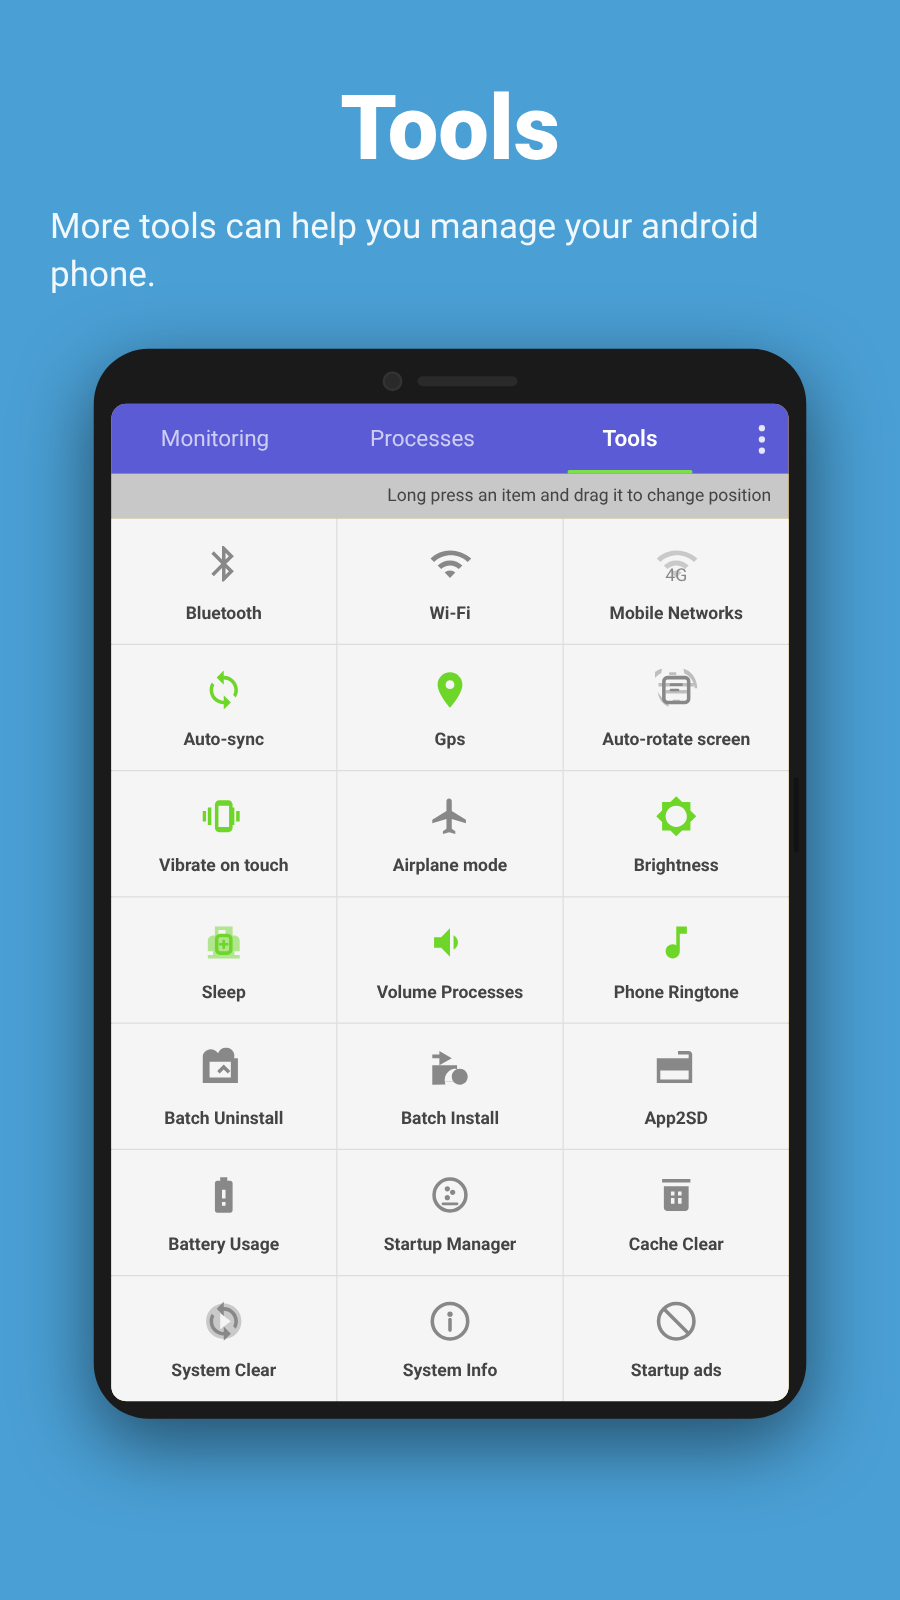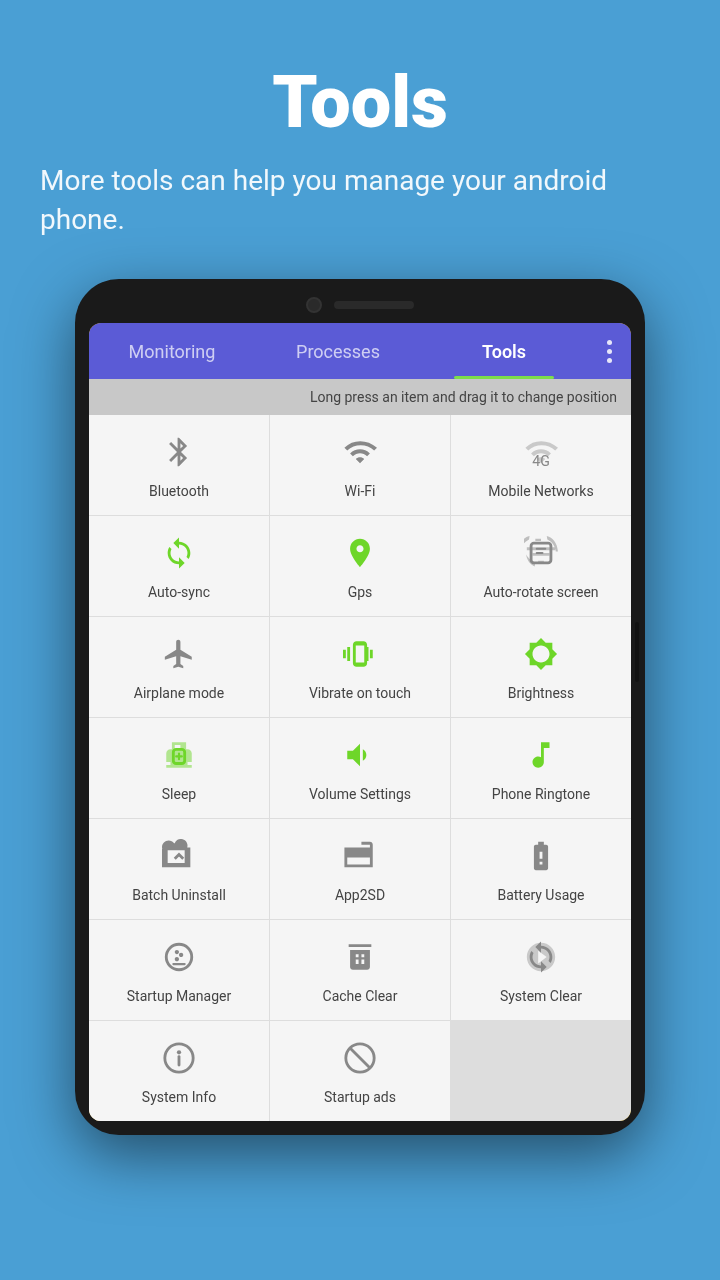--- a/index.html
+++ b/index.html
@@ -184,6 +184,7 @@
       color: #444;
       text-align: center;
       line-height: 1.3;
+      font-weight: bold;
     }
 
     

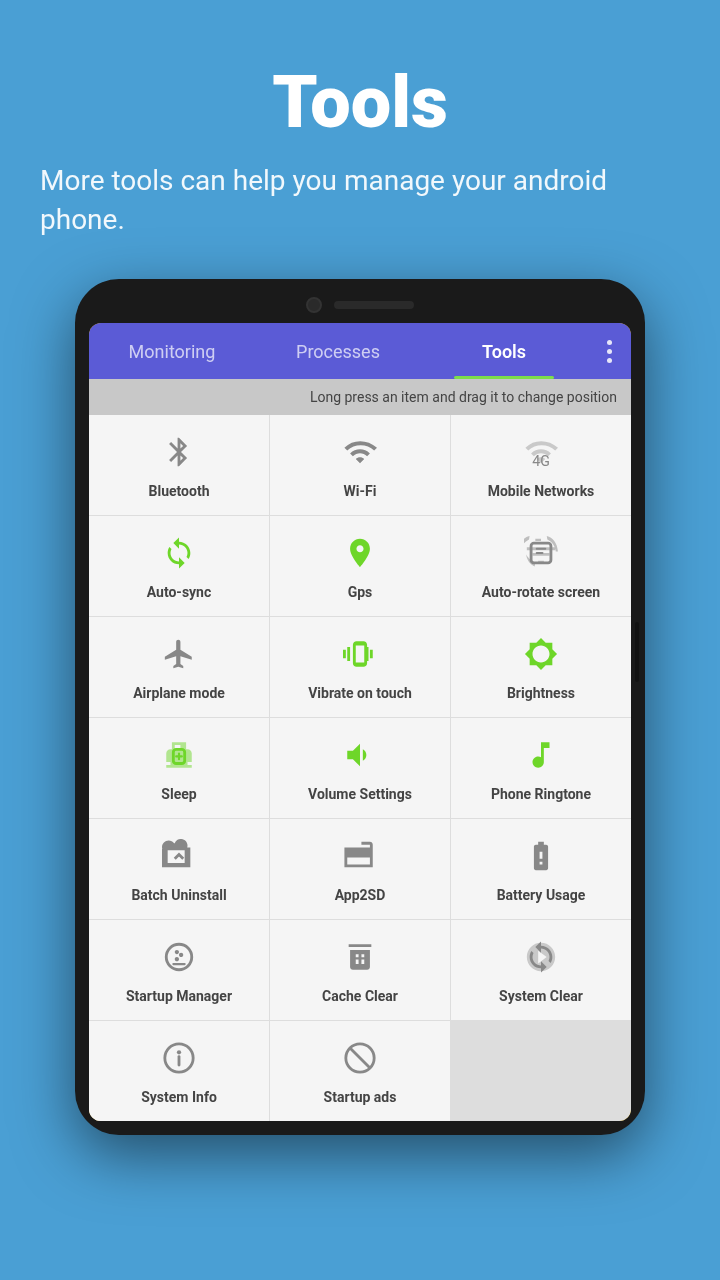--- a/index.html
+++ b/index.html
@@ -299,21 +299,21 @@
         </div>
 
         <div class="tool-item">
+          <span class="tool-icon green">
+            <svg width="34" height="34" viewBox="0 0 24 24" fill="#6ed629">
+                <path d="M0 15h2V9H0v6zm3 2h2V7H3v10zm16-2h2V9h-2v6zm-3 2h2V7h-2v10zM7 18.5C7 19.88 8.12 21 9.5 21h5c1.38 0 2.5-1.12 2.5-2.5v-13C17 4.12 15.88 3 14.5 3h-5C8.12 3 7 4.12 7 5.5v13zM9 6h6v12H9V6z"></path>
+              </svg>
+          </span>
+          <span class="tool-label">Vibrate on touch</span>
+        </div>
+
+        <div class="tool-item">
           <span class="tool-icon gray">
             <svg width="34" height="34" viewBox="0 0 24 24" fill="#888">
                 <path d="M21 16v-2l-8-5V3.5c0-.83-.67-1.5-1.5-1.5S10 2.67 10 3.5V9l-8 5v2l8-2.5V19l-2 1.5V22l3.5-1 3.5 1v-1.5L13 19v-5.5l8 2.5z"></path>
               </svg>
           </span>
           <span class="tool-label">Airplane mode</span>
-        </div>
-
-        <div class="tool-item">
-          <span class="tool-icon green">
-            <svg width="34" height="34" viewBox="0 0 24 24" fill="#6ed629">
-                <path d="M0 15h2V9H0v6zm3 2h2V7H3v10zm16-2h2V9h-2v6zm-3 2h2V7h-2v10zM7 18.5C7 19.88 8.12 21 9.5 21h5c1.38 0 2.5-1.12 2.5-2.5v-13C17 4.12 15.88 3 14.5 3h-5C8.12 3 7 4.12 7 5.5v13zM9 6h6v12H9V6z"></path>
-              </svg>
-          </span>
-          <span class="tool-label">Vibrate on touch</span>
         </div>
 
         <div class="tool-item">

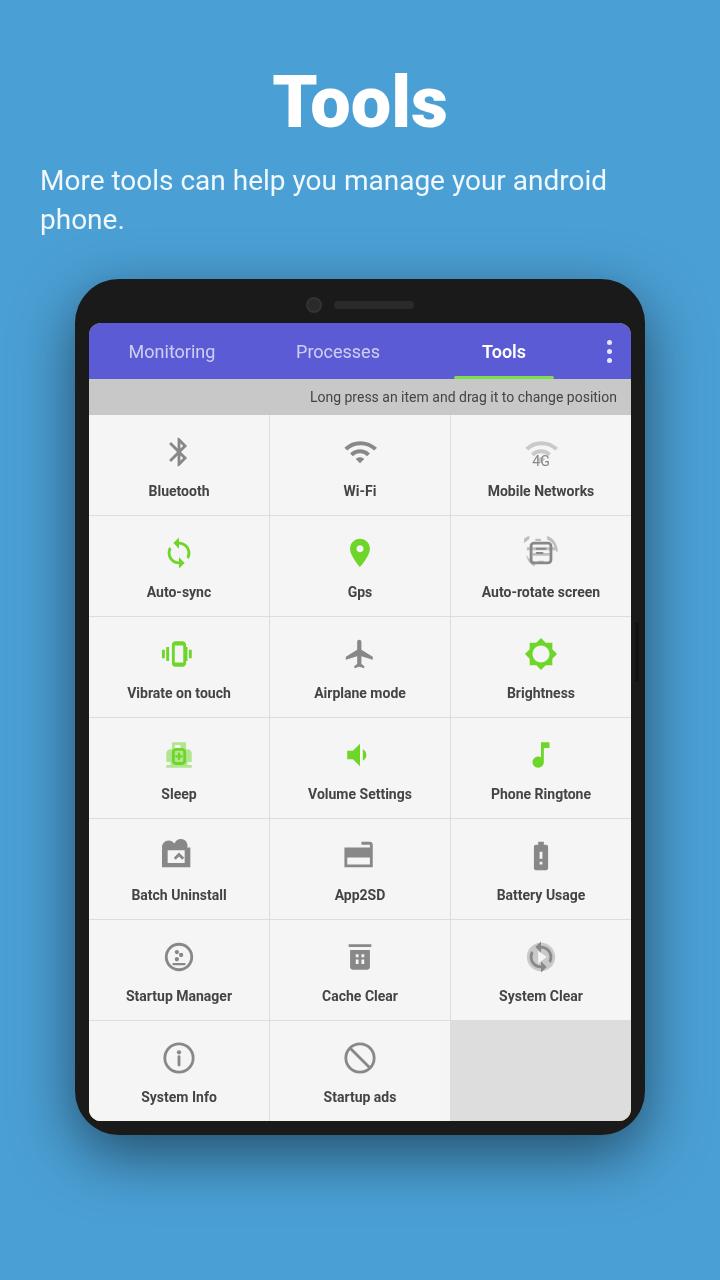--- a/index.html
+++ b/index.html
@@ -342,7 +342,7 @@
                 <path d="M3 9v6h4l5 5V4L7 9H3zm13.5 3c0-1.77-1.02-3.29-2.5-4.03v8.05c1.48-.73 2.5-2.25 2.5-4.02z"></path>
               </svg>
           </span>
-          <span class="tool-label">Volume Settings</span>
+          <span class="tool-label">Volume Processes</span>
         </div>
 
         <div class="tool-item">

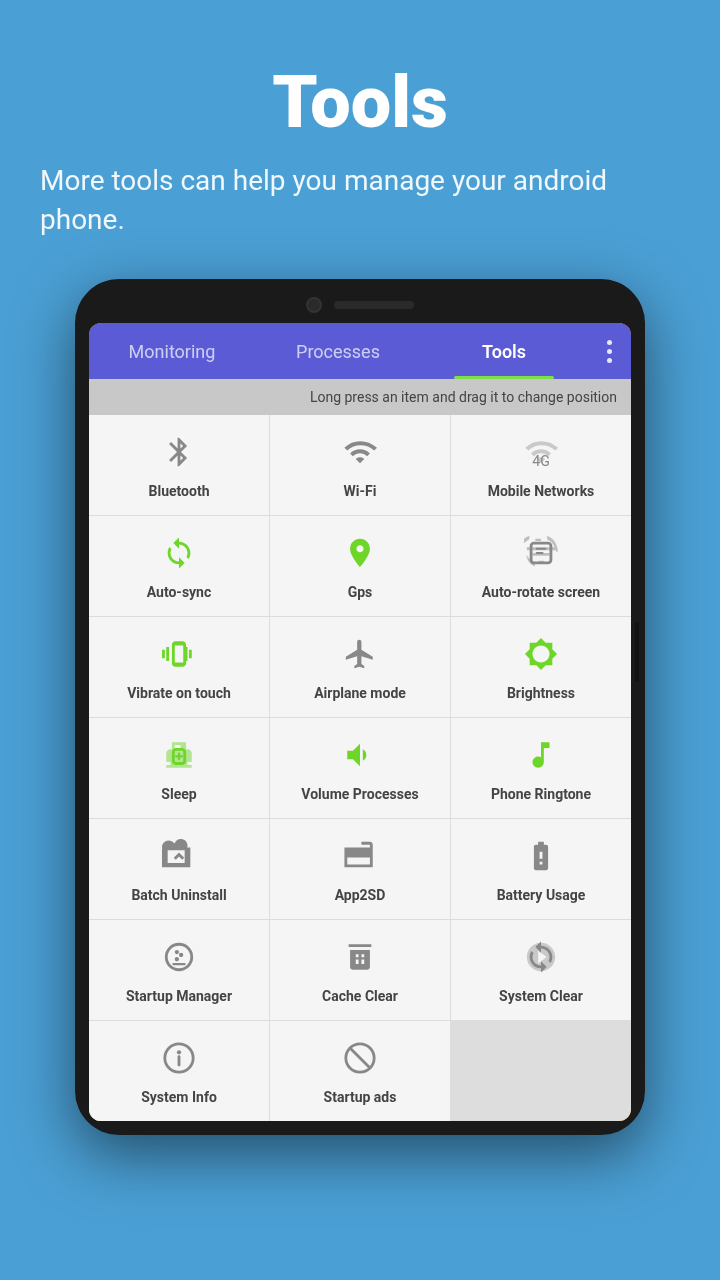--- a/index.html
+++ b/index.html
@@ -364,6 +364,14 @@
           <span class="tool-label">Batch Uninstall</span>
         </div>
 
+        <div class="tool-item">
+          <span class="tool-icon gray">
+            <svg width="34" height="34" viewBox="0 0 24 24" fill="#888">
+                <path d="M17.5 12c2.49 0 4.5 2.01 4.5 4.5S19.99 21 17.5 21 13 18.99 13 16.5 15.01 12 17.5 12zm0 1.5v4.25l2.27 2.27-1.06 1.06L16 18.85V13.5h1.5zM6 2l7 4-7 4V6H2V4h4V2zm-4 8h14v2.26c-.48-.16-.98-.26-1.5-.26C11.93 12 9 14.93 9 18.5c0 .86.18 1.67.46 2.43L2 21v-2h14v-1.26c.04.26.08.51.08.76 0 .24-.03.47-.06.7L2 19v-9z"></path>
+              </svg>
+          </span>
+          <span class="tool-label">Batch Install</span>
+        </div>
 
 
         <div class="tool-item">

